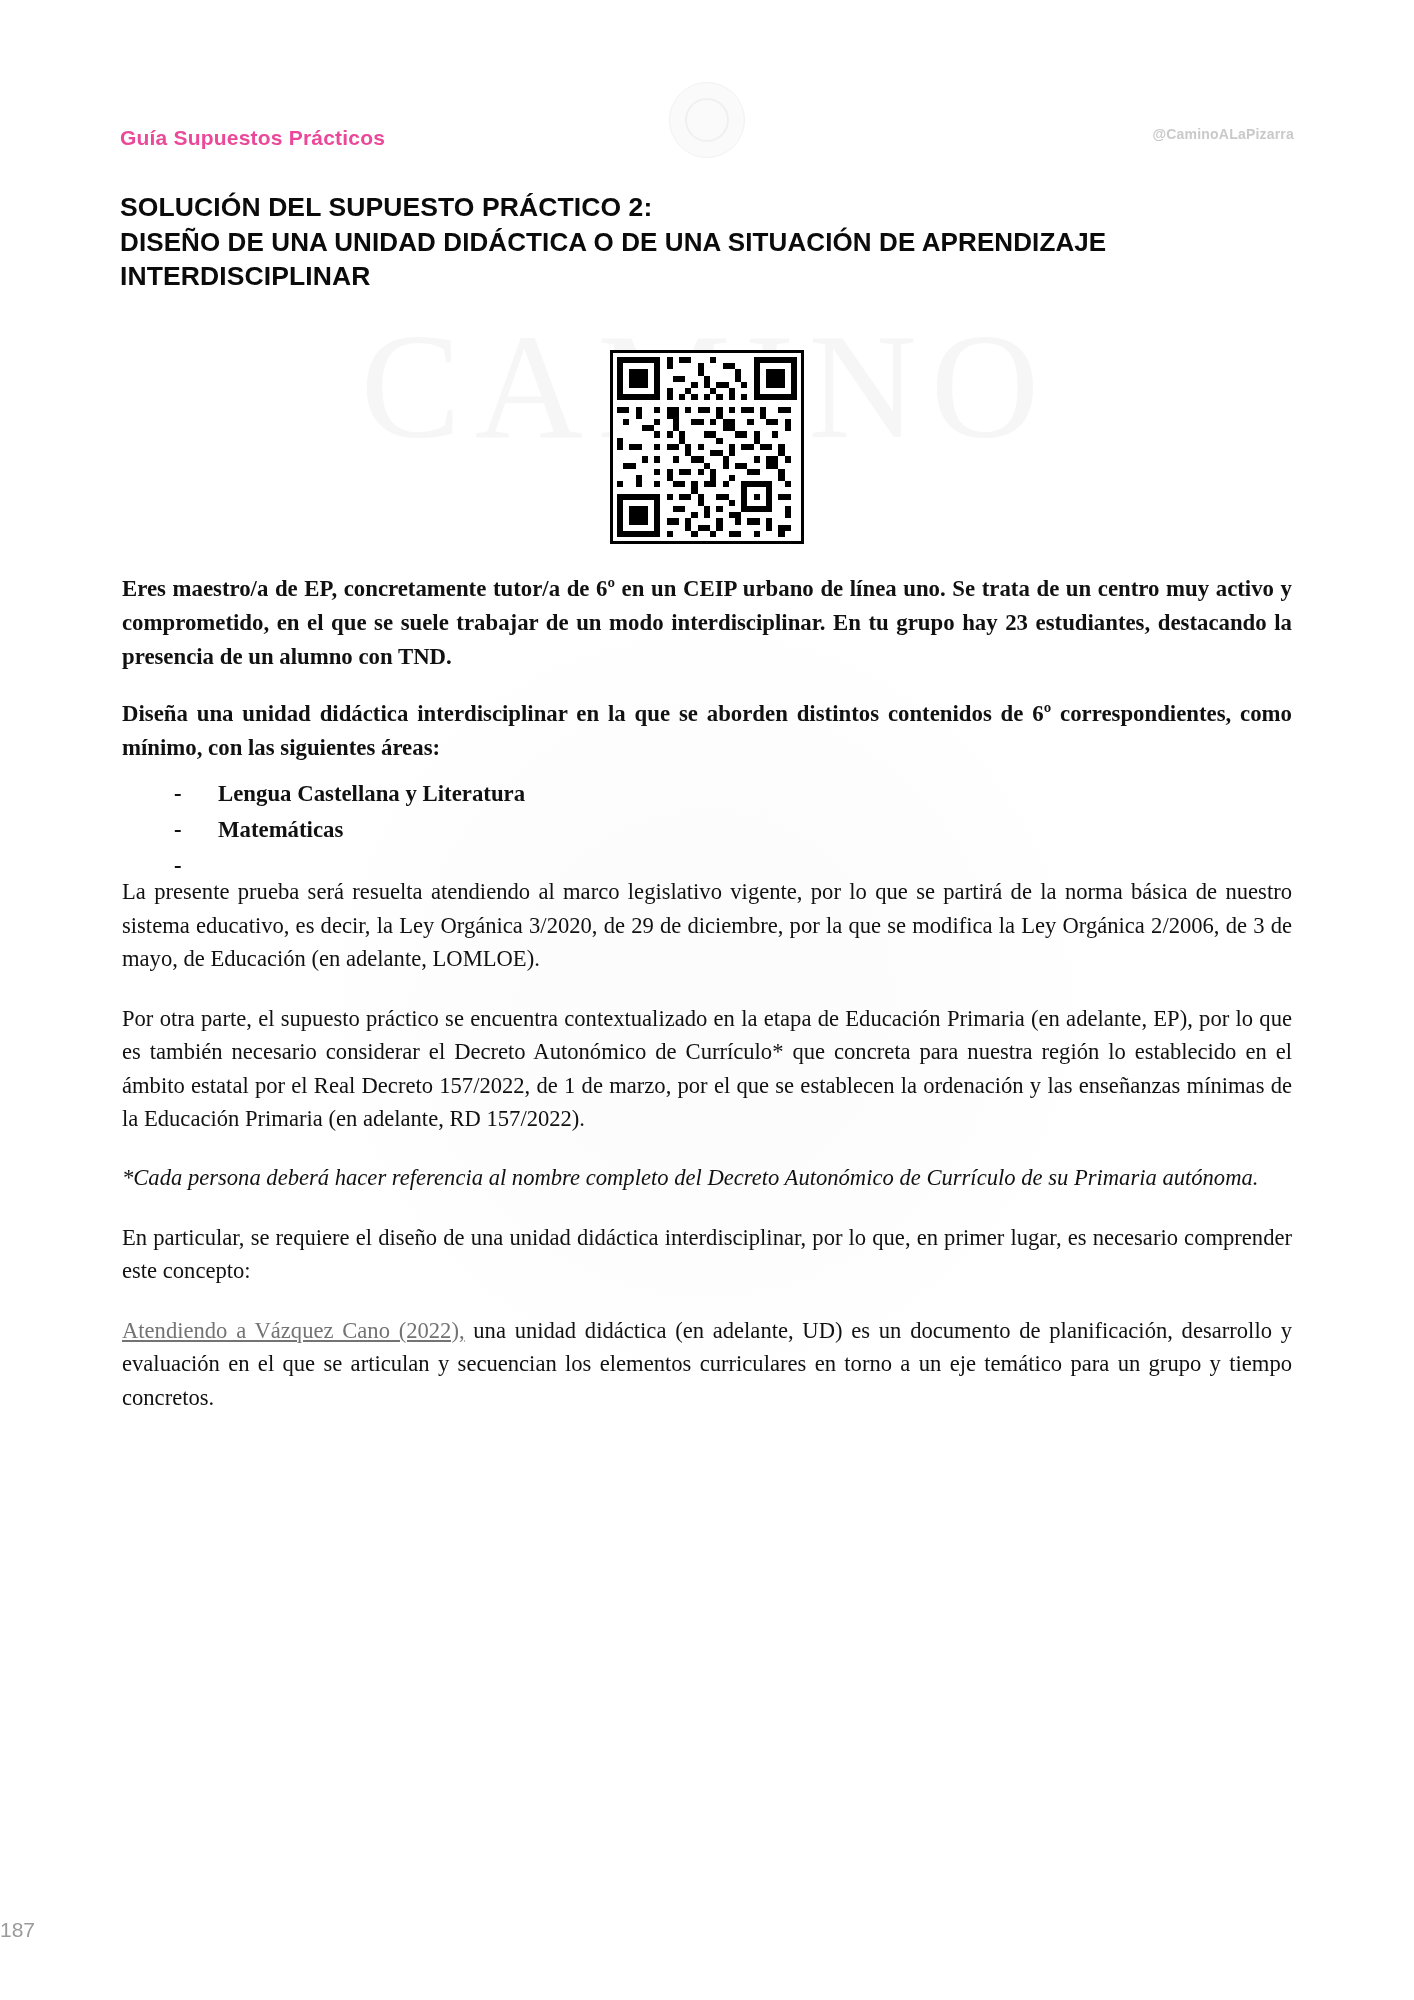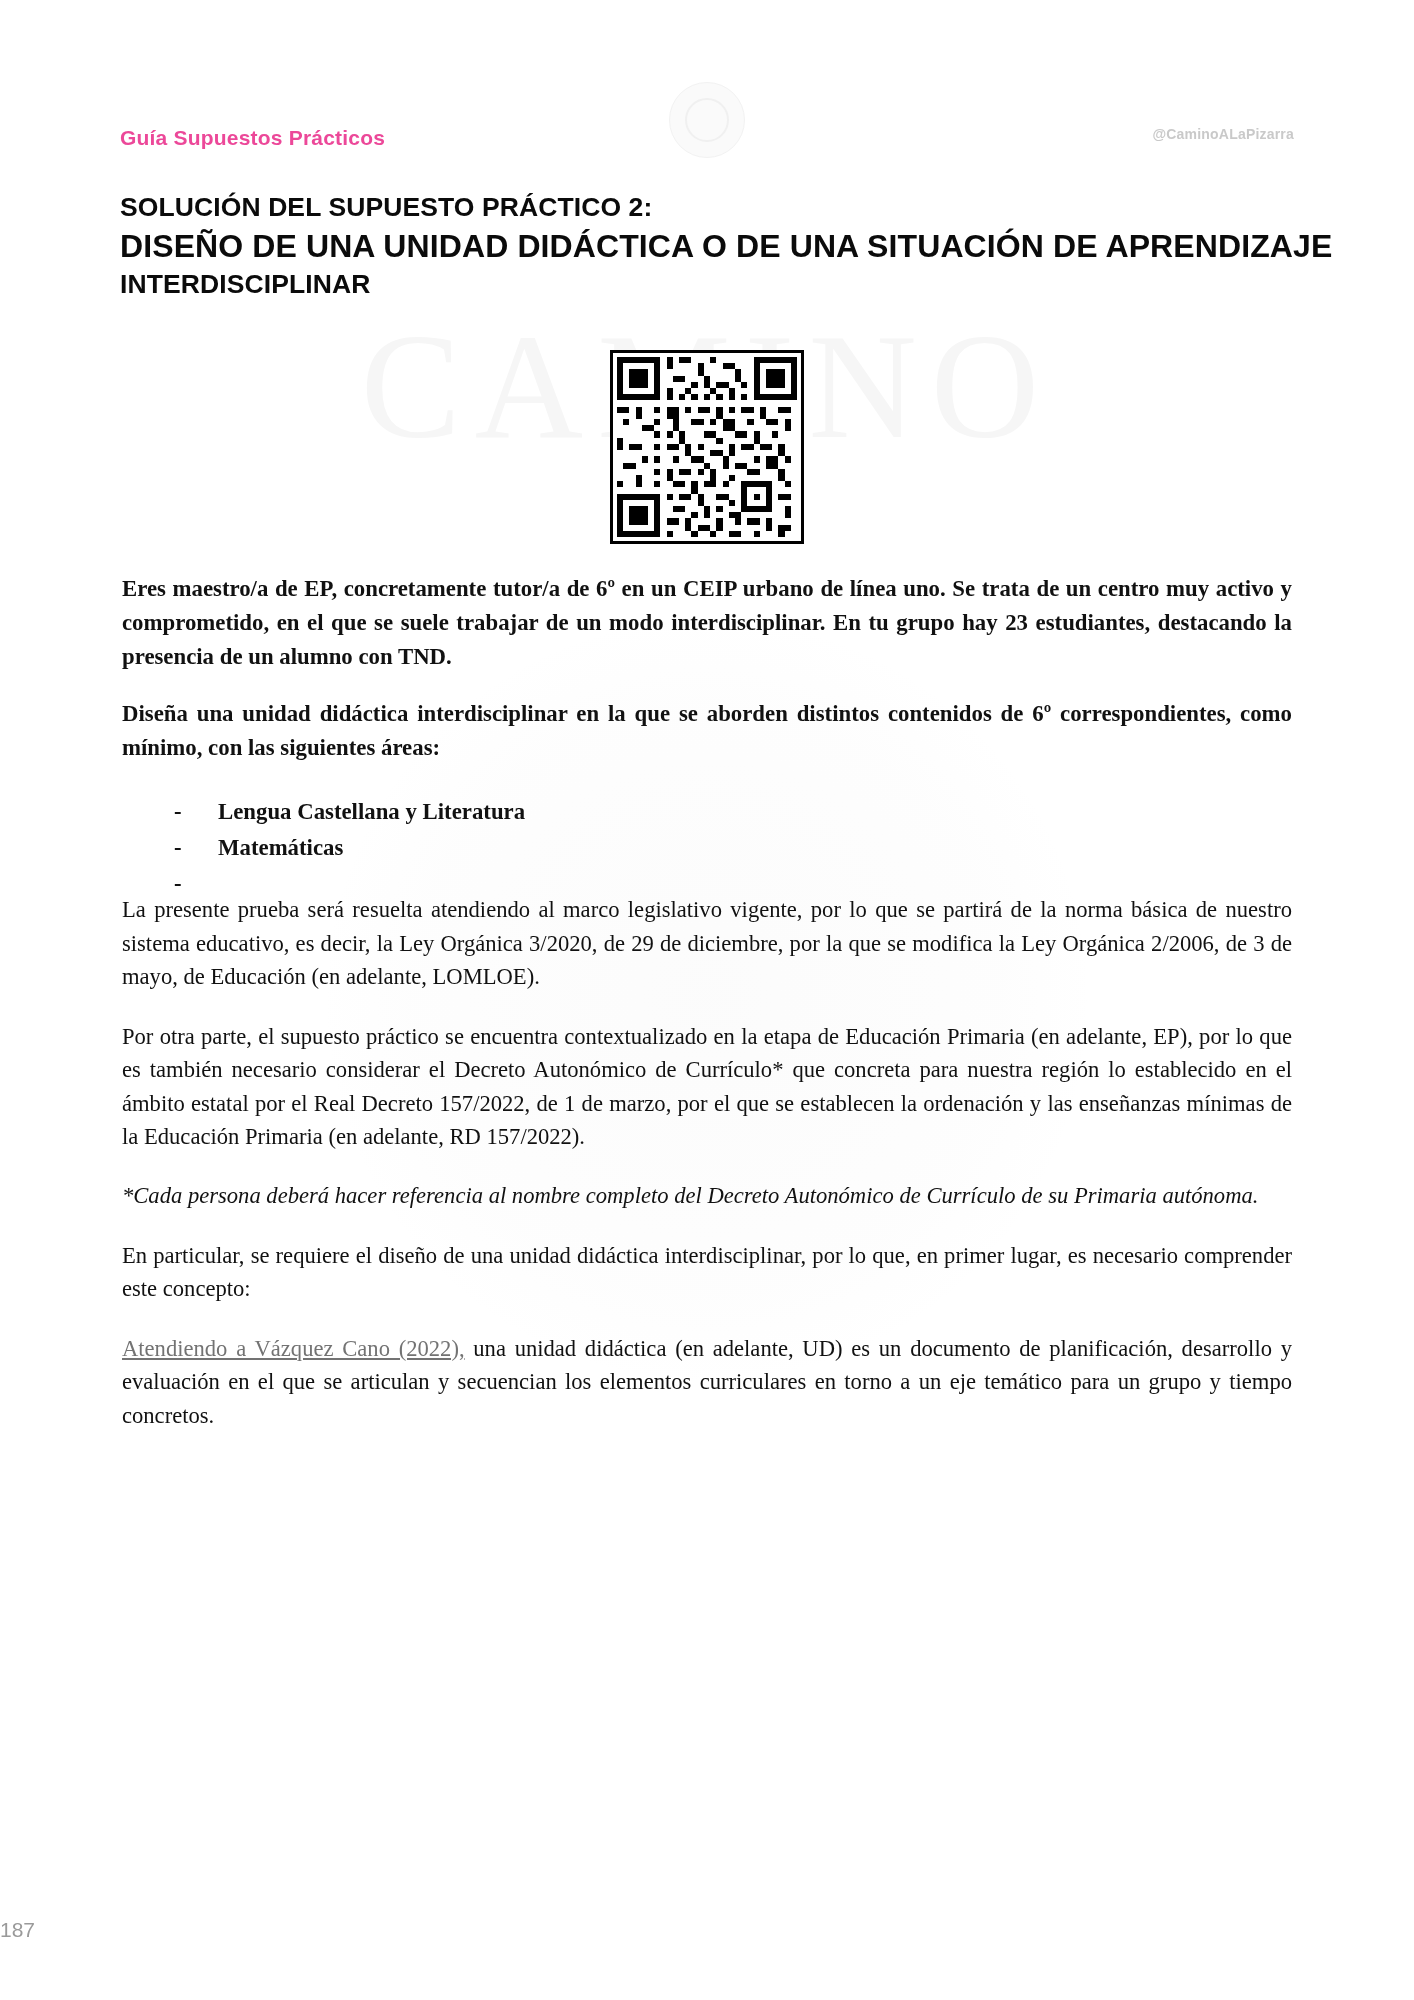--- a/index.html
+++ b/index.html
@@ -109,7 +109,7 @@
     letter-spacing: 0.1px;
   }
   .title-block div { white-space: nowrap; }
-  .title-line-2 { font-size: 32px; }
+  .title-line-2 { font-size: 26px; }
 
   
   .qr-wrap {

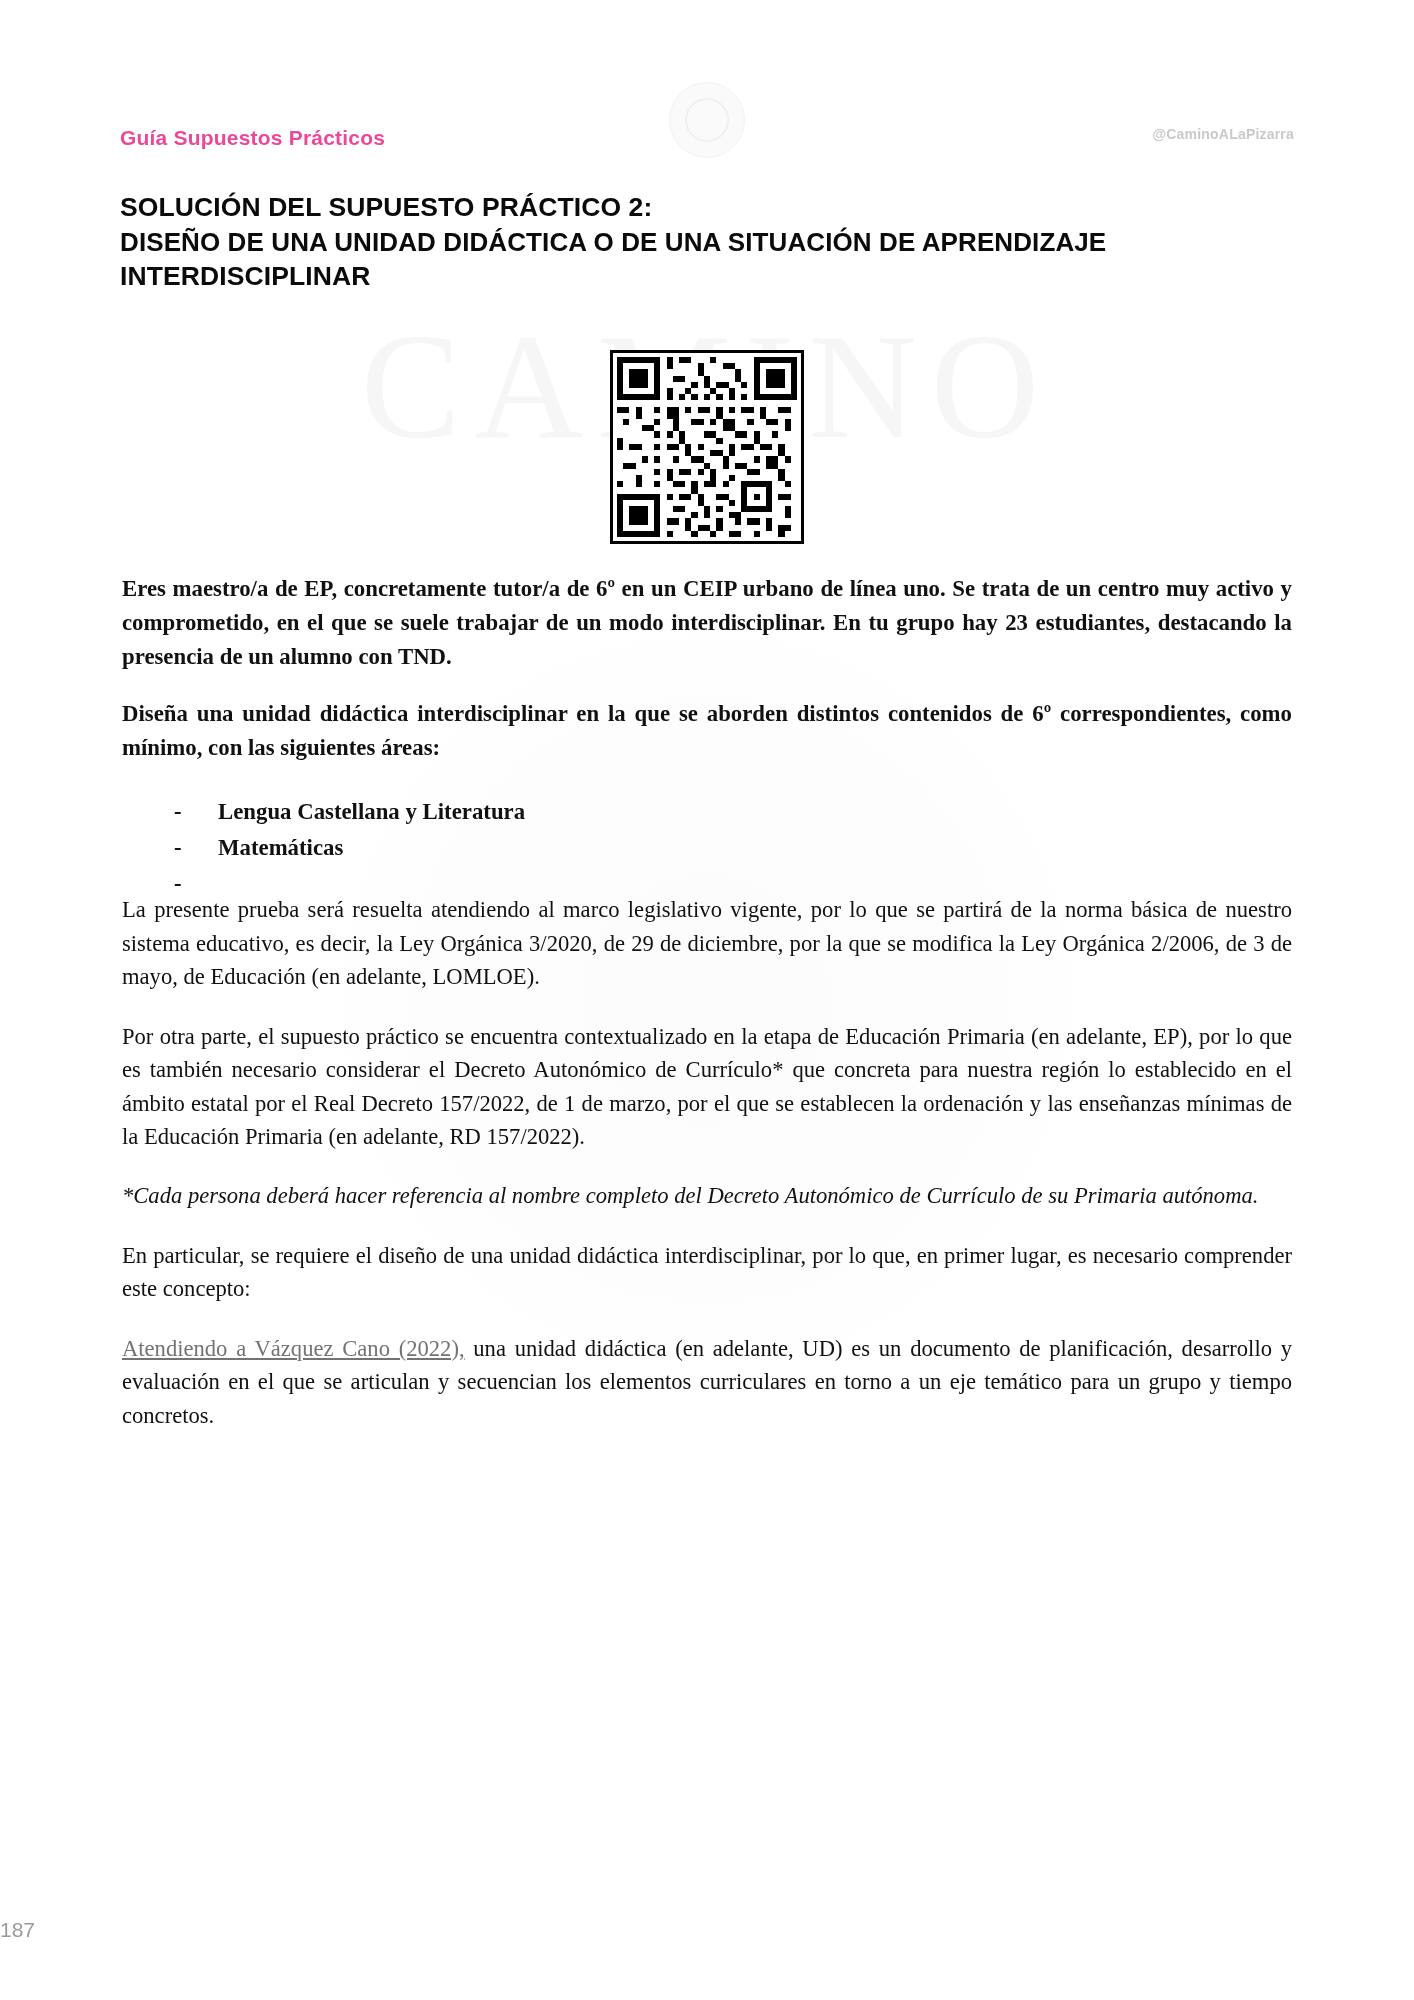--- a/index.html
+++ b/index.html
@@ -150,7 +150,7 @@
     font-weight: bold;
     font-size: 22.8px;
     line-height: 1.5;
-    margin-bottom: 30px;
+    margin-bottom: 12px;
   }
   p.bold.spaced { margin-bottom: 22px; }
   .list {

